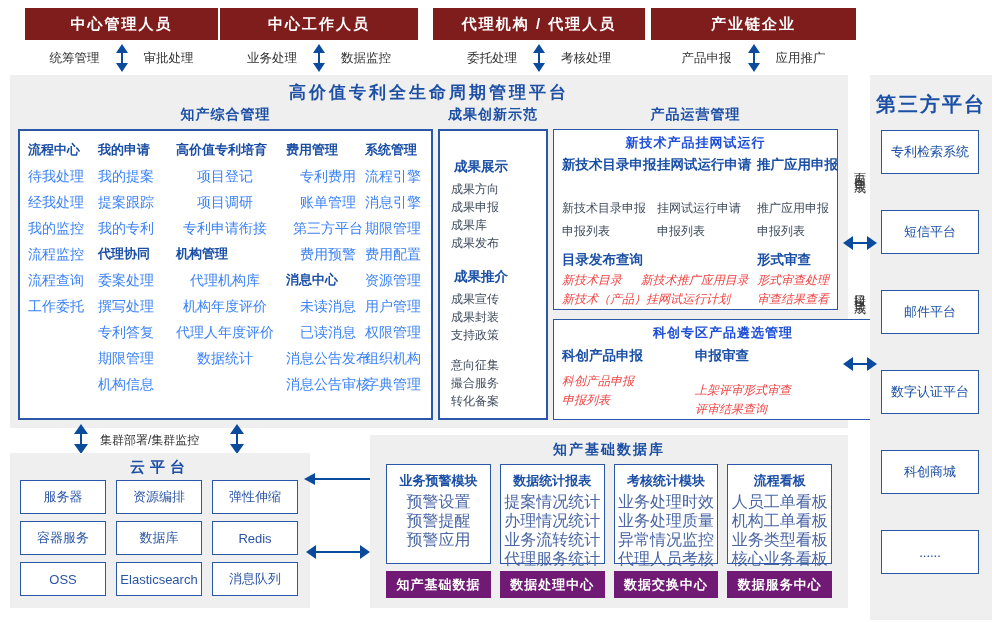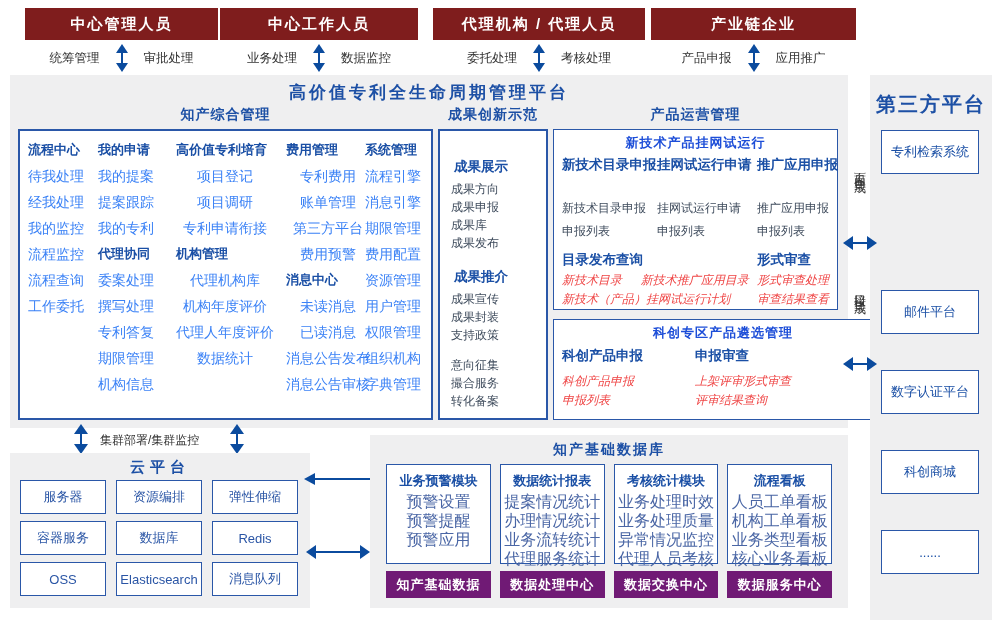--- a/index.html
+++ b/index.html
@@ -305,6 +305,7 @@
 <div class="tp-panel">
   <div class="tp-title">第三方平台</div>
   <div class="tp-box" style="top:55px">专利检索系统</div>
+  <div class="tp-box" style="top:135px">短信平台</div>
   <div class="tp-box" style="top:215px">邮件平台</div>
   <div class="tp-box" style="top:295px">数字认证平台</div>
   <div class="tp-box" style="top:375px">科创商城</div>

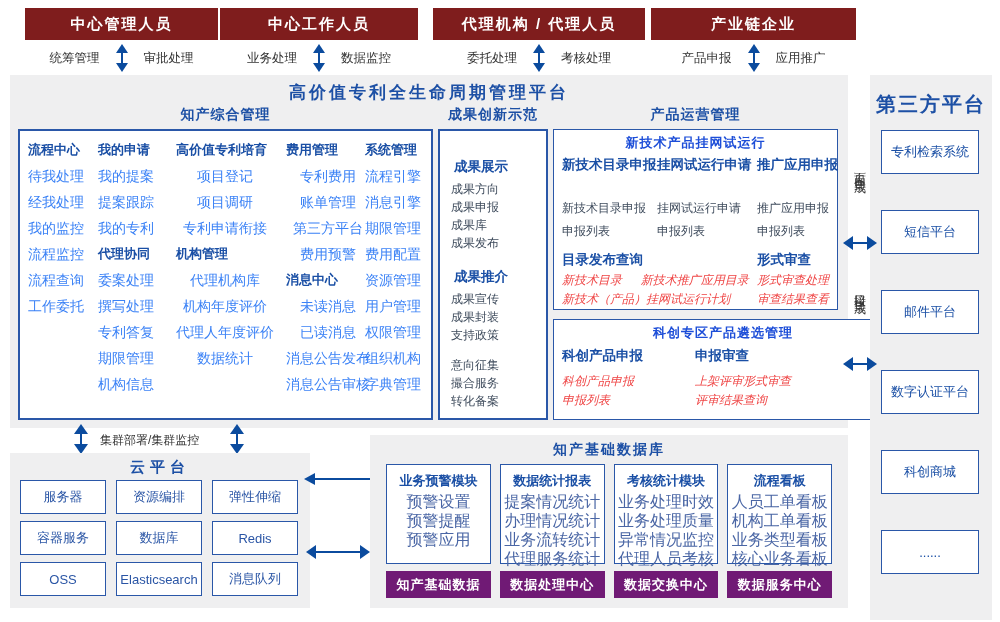--- a/index.html
+++ b/index.html
@@ -293,7 +293,7 @@
       </div>
       <div class="po-col" style="width:130px">
         <div class="po-h" style="min-height:20px">申报审查</div>
-        <div class="po-items" style="margin-top:5px">
+        <div class="po-items" style="margin-top:14px">
             <div class="po-line">上架评审形式审查</div>
             <div class="po-line">评审结果查询</div>
           </div>

